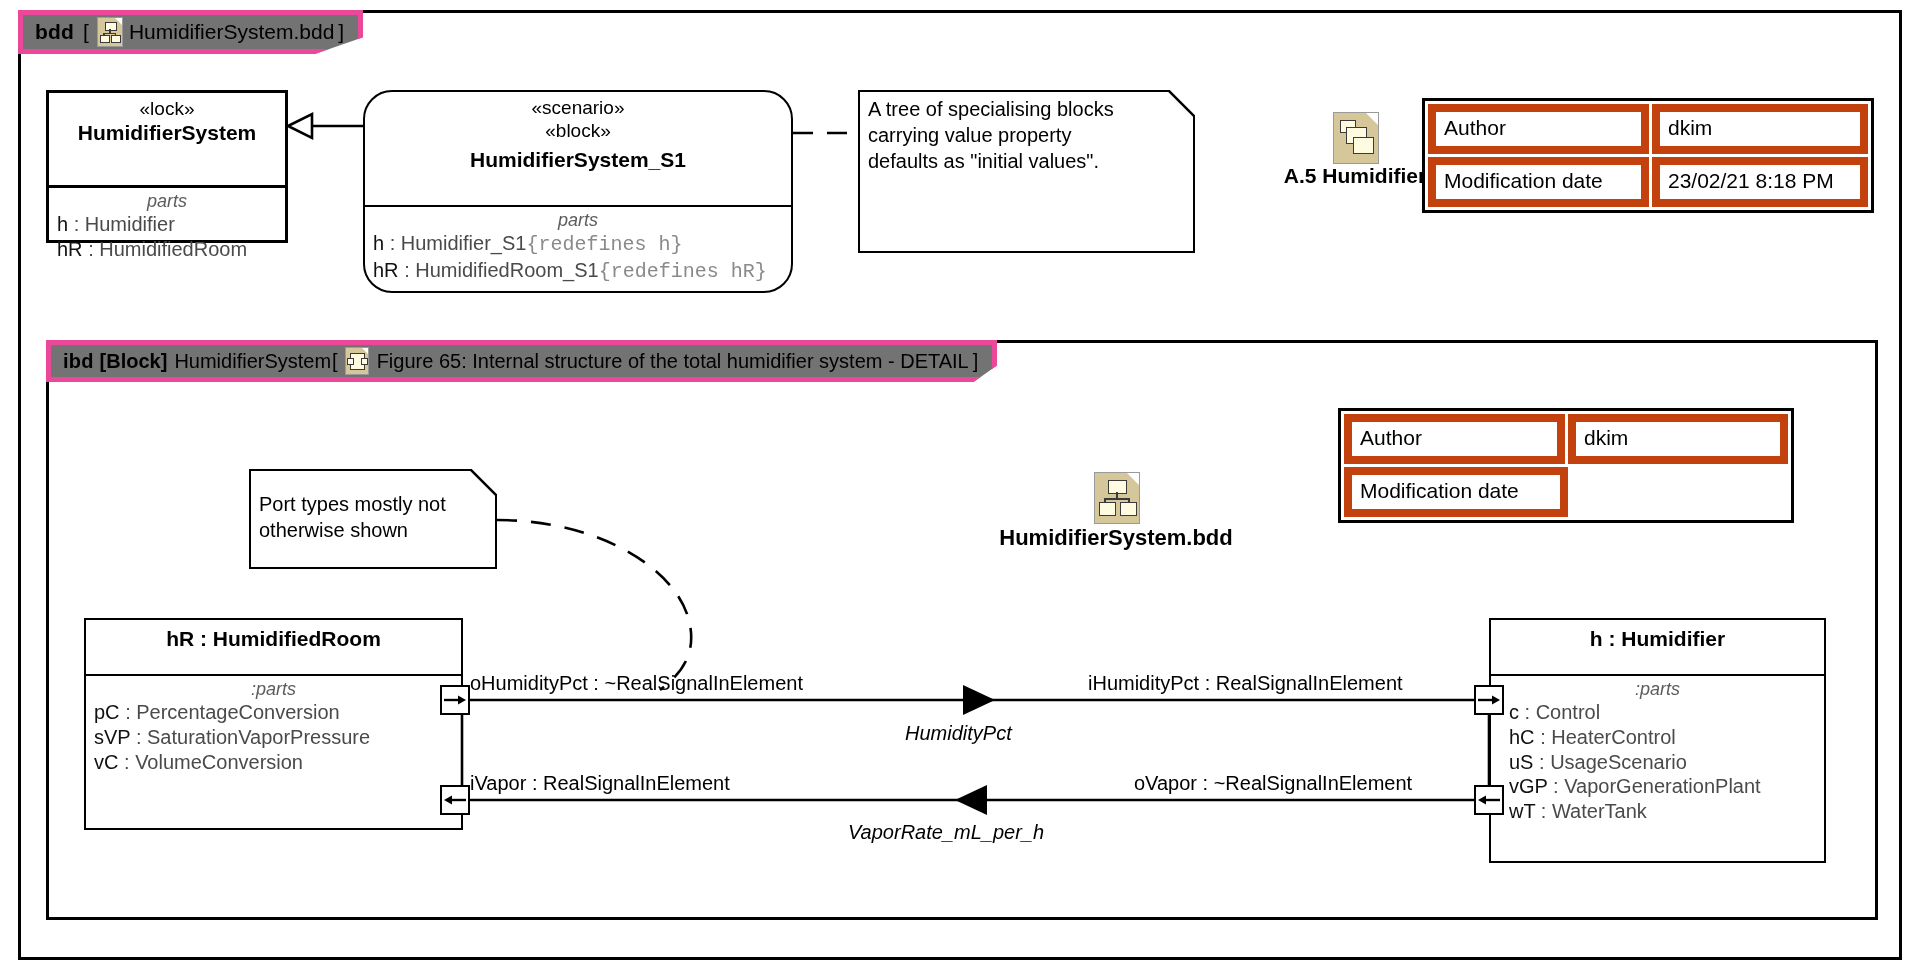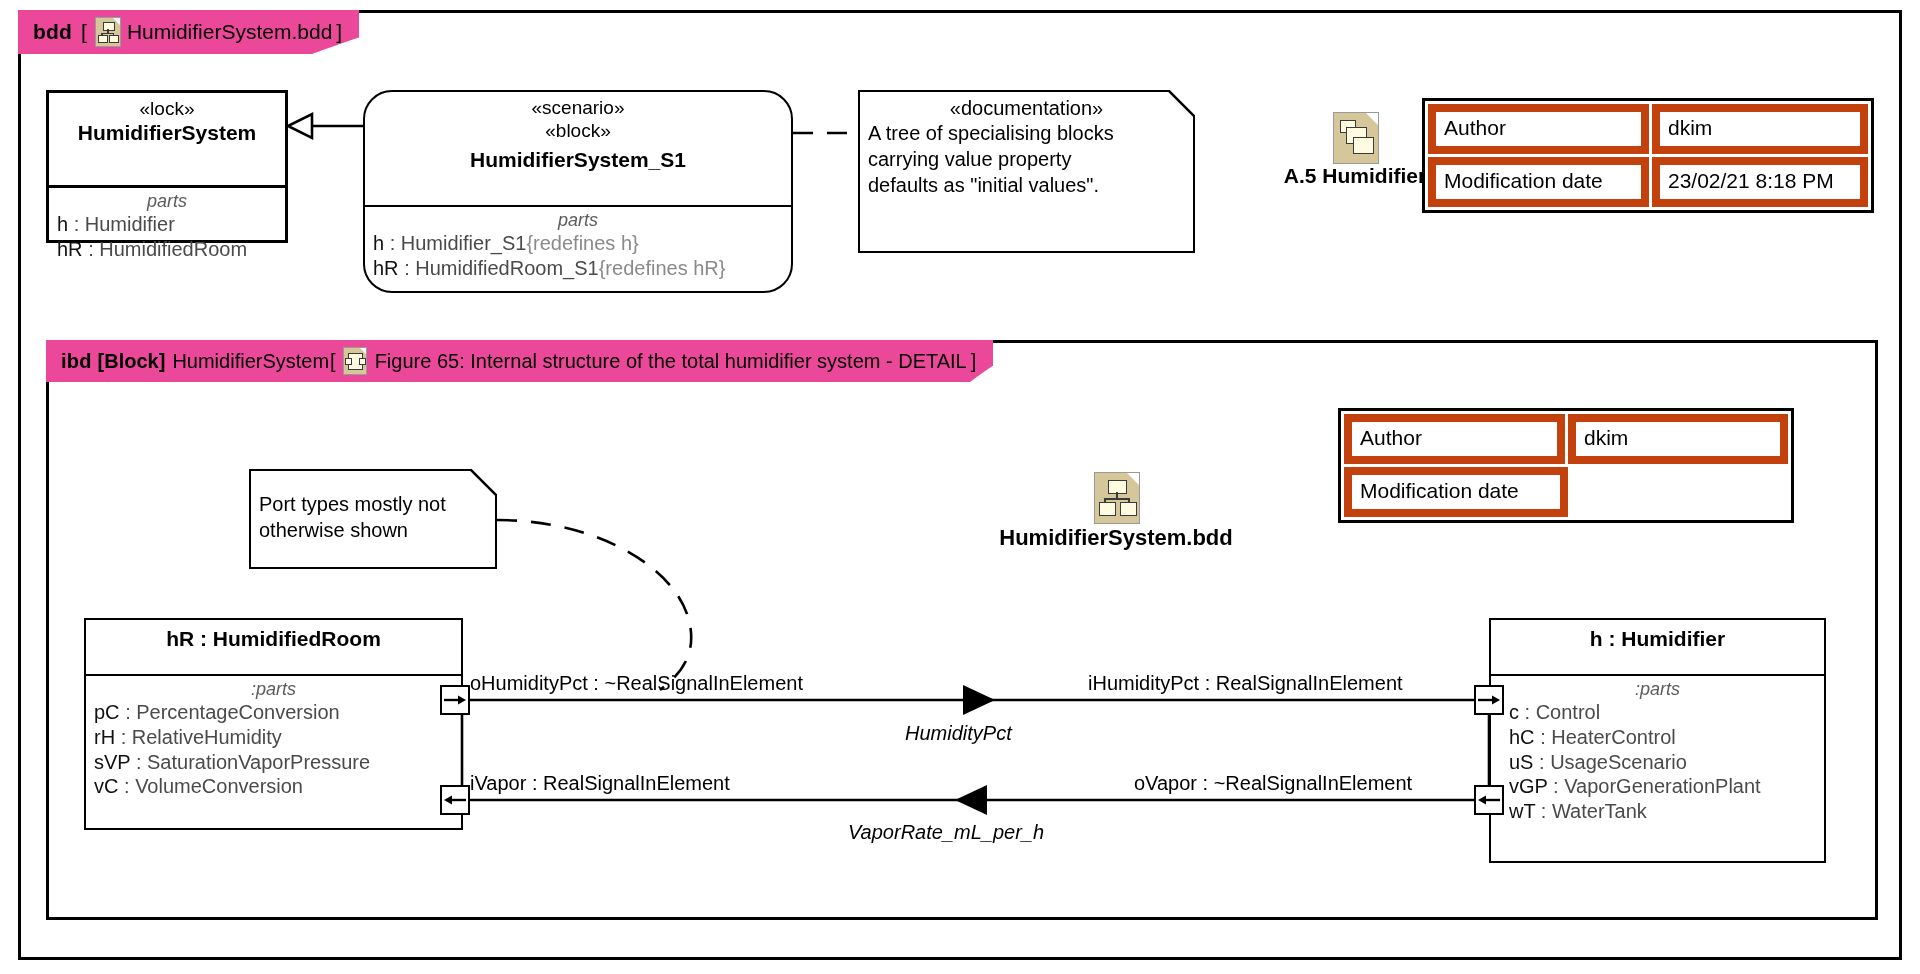--- a/index.html
+++ b/index.html
@@ -32,8 +32,8 @@
   }
   .frame-tab {
     position: absolute;
-    border: 3px solid #ec4899;
-    background: #ec4899;
+    border: 5px solid #ec4899;
+    background: #737373;
     box-sizing: border-box;
     display: flex;
     align-items: center;

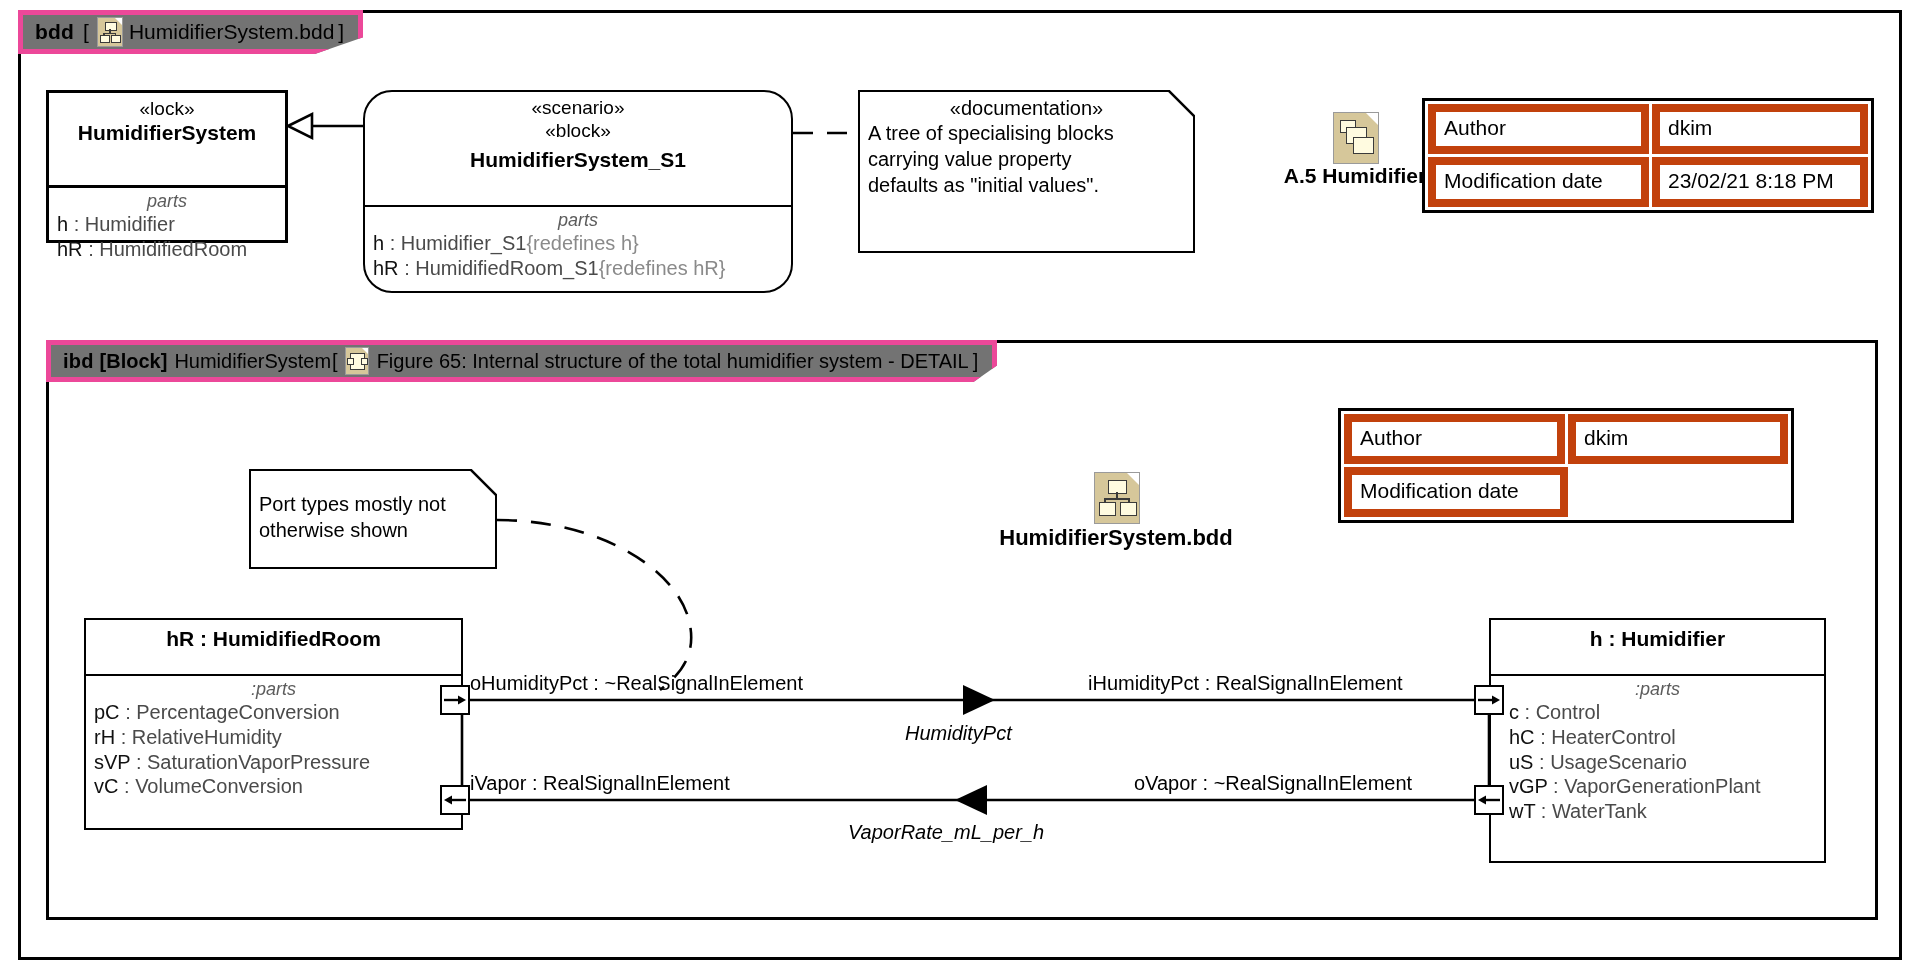--- a/index.html
+++ b/index.html
@@ -295,7 +295,6 @@
       <path d="M0.5 0.5 L26.5 26.5" stroke="#000" stroke-width="2.5" fill="none"></path>
     </svg>
     <div class="note-text">
-      <div class="stereo" style="font-size:20px;">«documentation»</div>
       <div>A tree of specialising blocks</div>
       <div>carrying value property</div>
       <div>defaults as "initial values".</div>

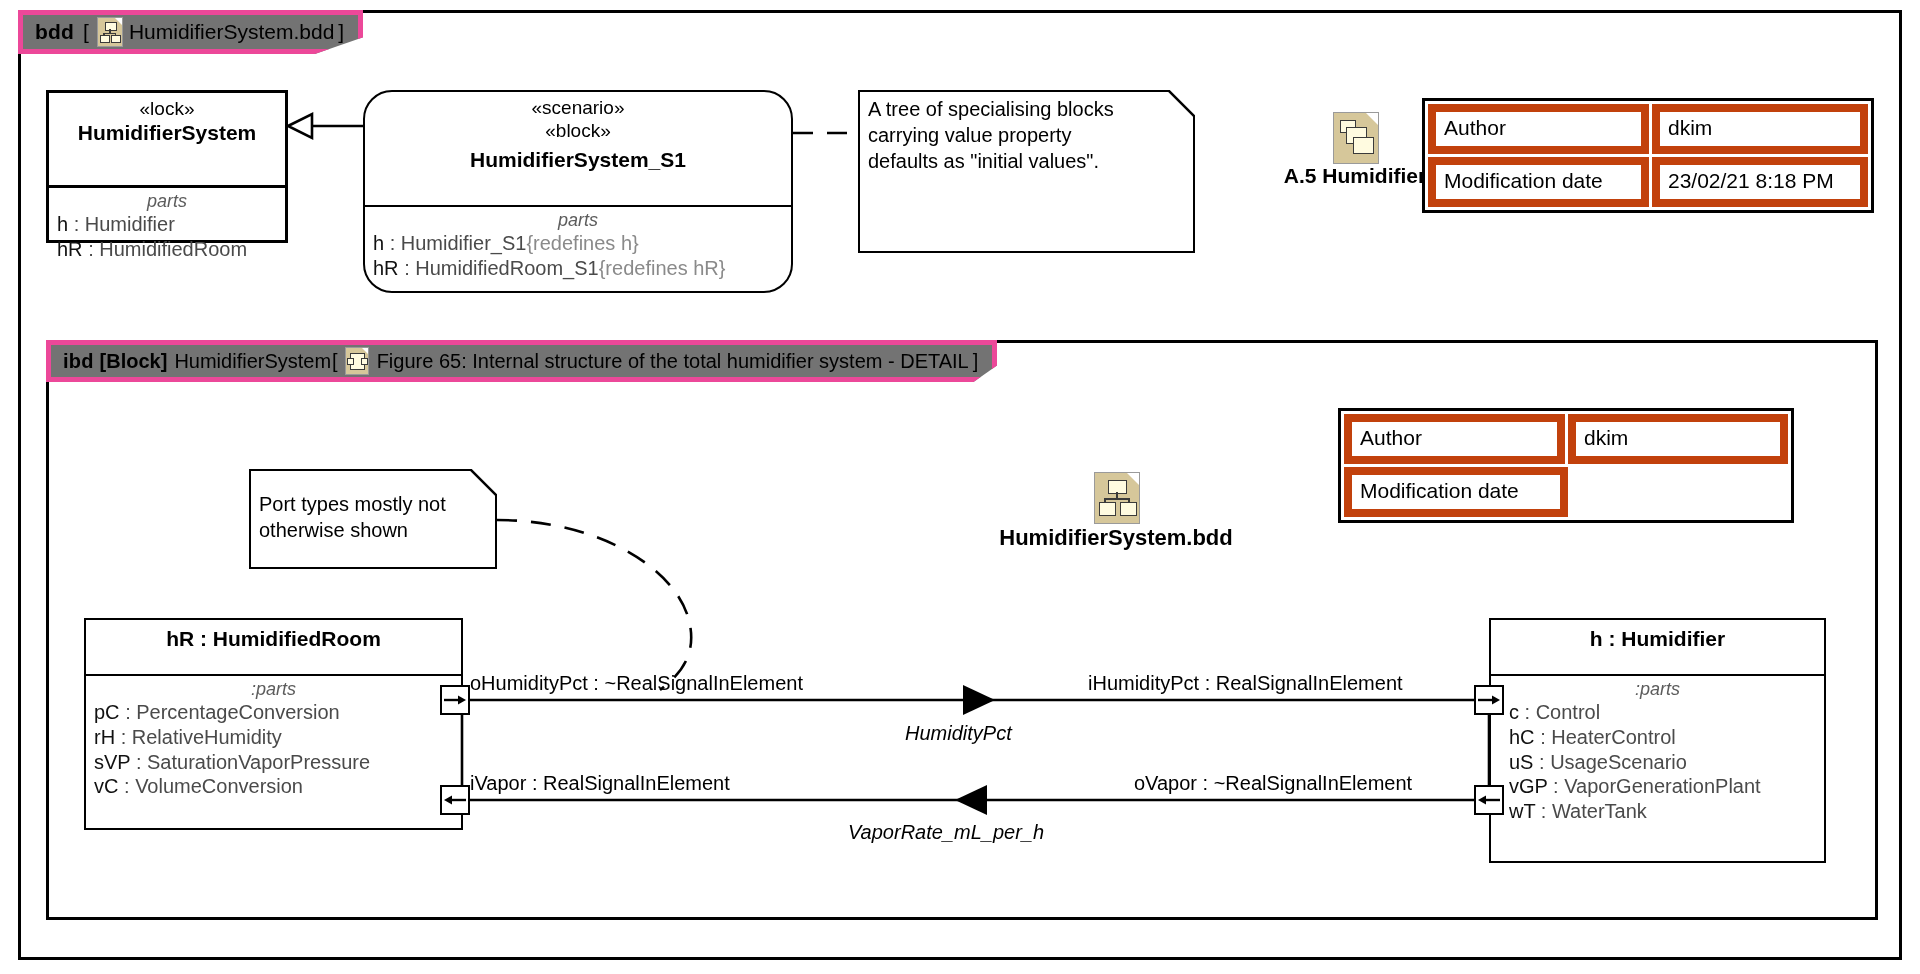--- a/index.html
+++ b/index.html
@@ -126,7 +126,7 @@
     white-space: nowrap;
   }
   .part-line .pname { color: #111; }
-  .redef { color: #8a8a8a; }
+  .redef { color: #8a8a8a; font-family: Liberation Mono, monospace; }
 
   
   .note {

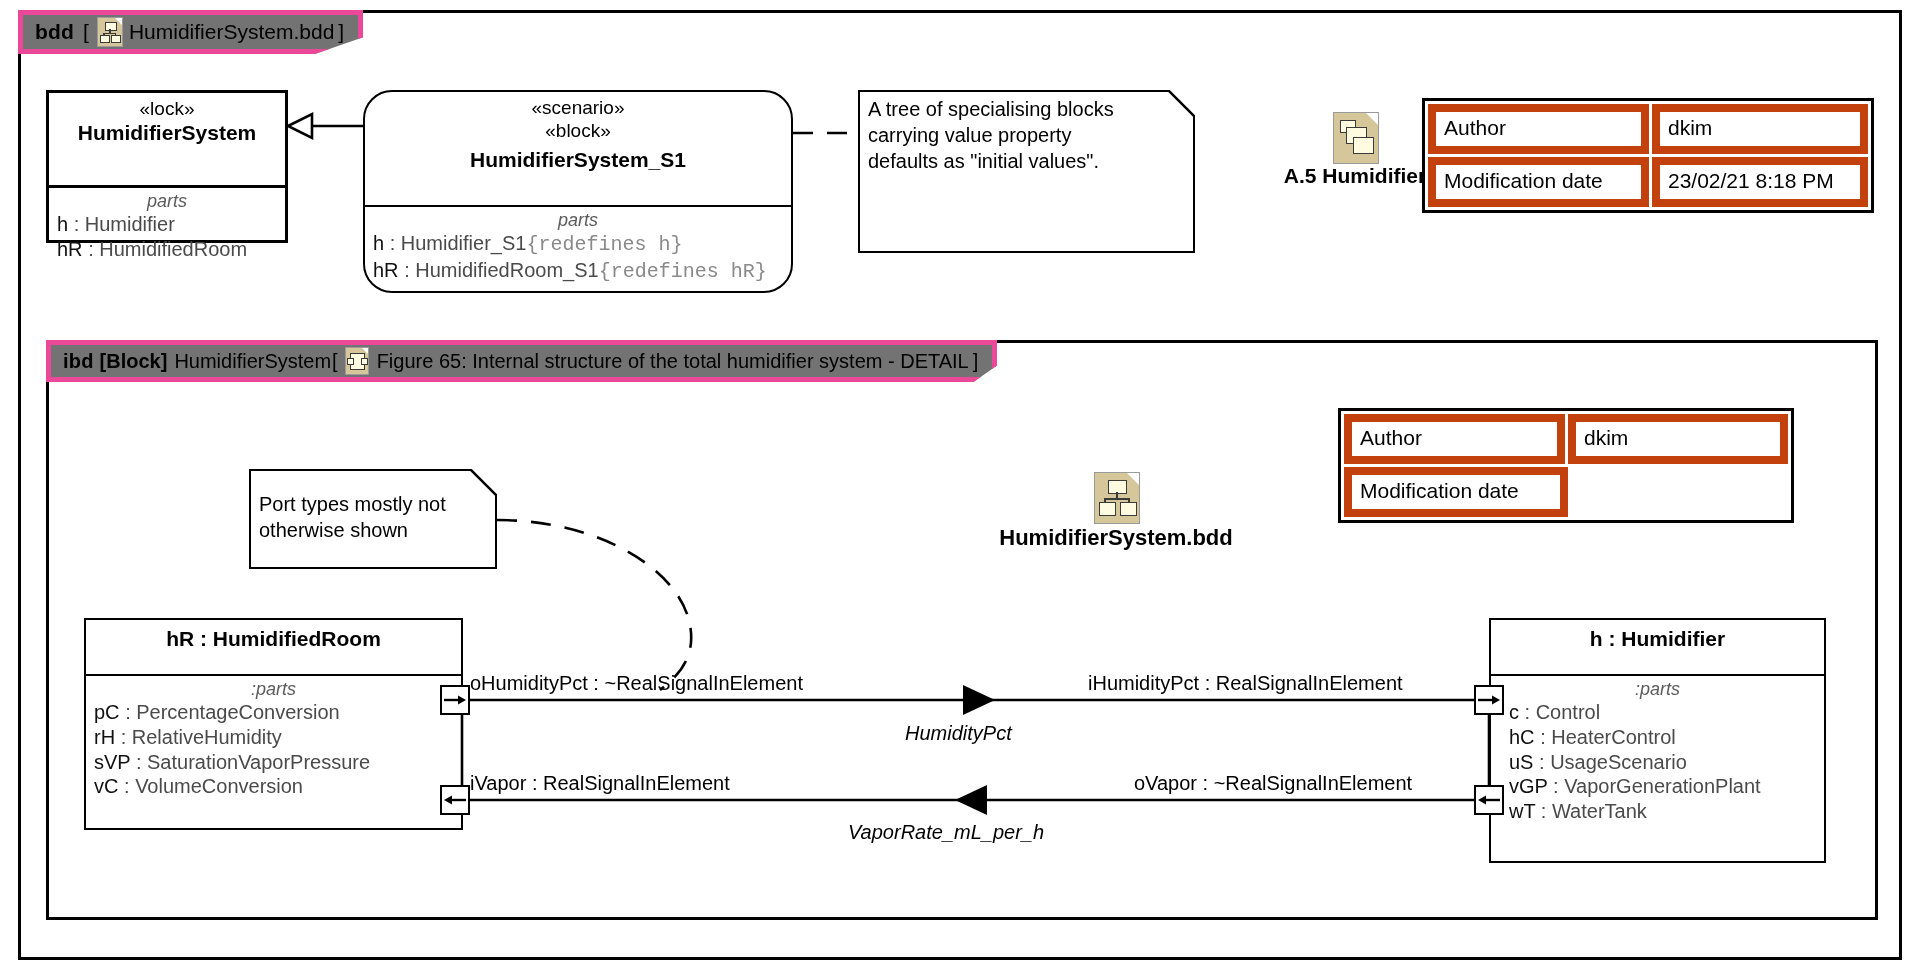--- a/index.html
+++ b/index.html
@@ -386,9 +386,6 @@
         <span class="pname">pC</span><span> : </span><span>PercentageConversion</span>
       </div>
       <div class="part-line">
-        <span class="pname">rH</span><span> : </span><span>RelativeHumidity</span>
-      </div>
-      <div class="part-line">
         <span class="pname">sVP</span><span> : </span><span>SaturationVaporPressure</span>
       </div>
       <div class="part-line">

